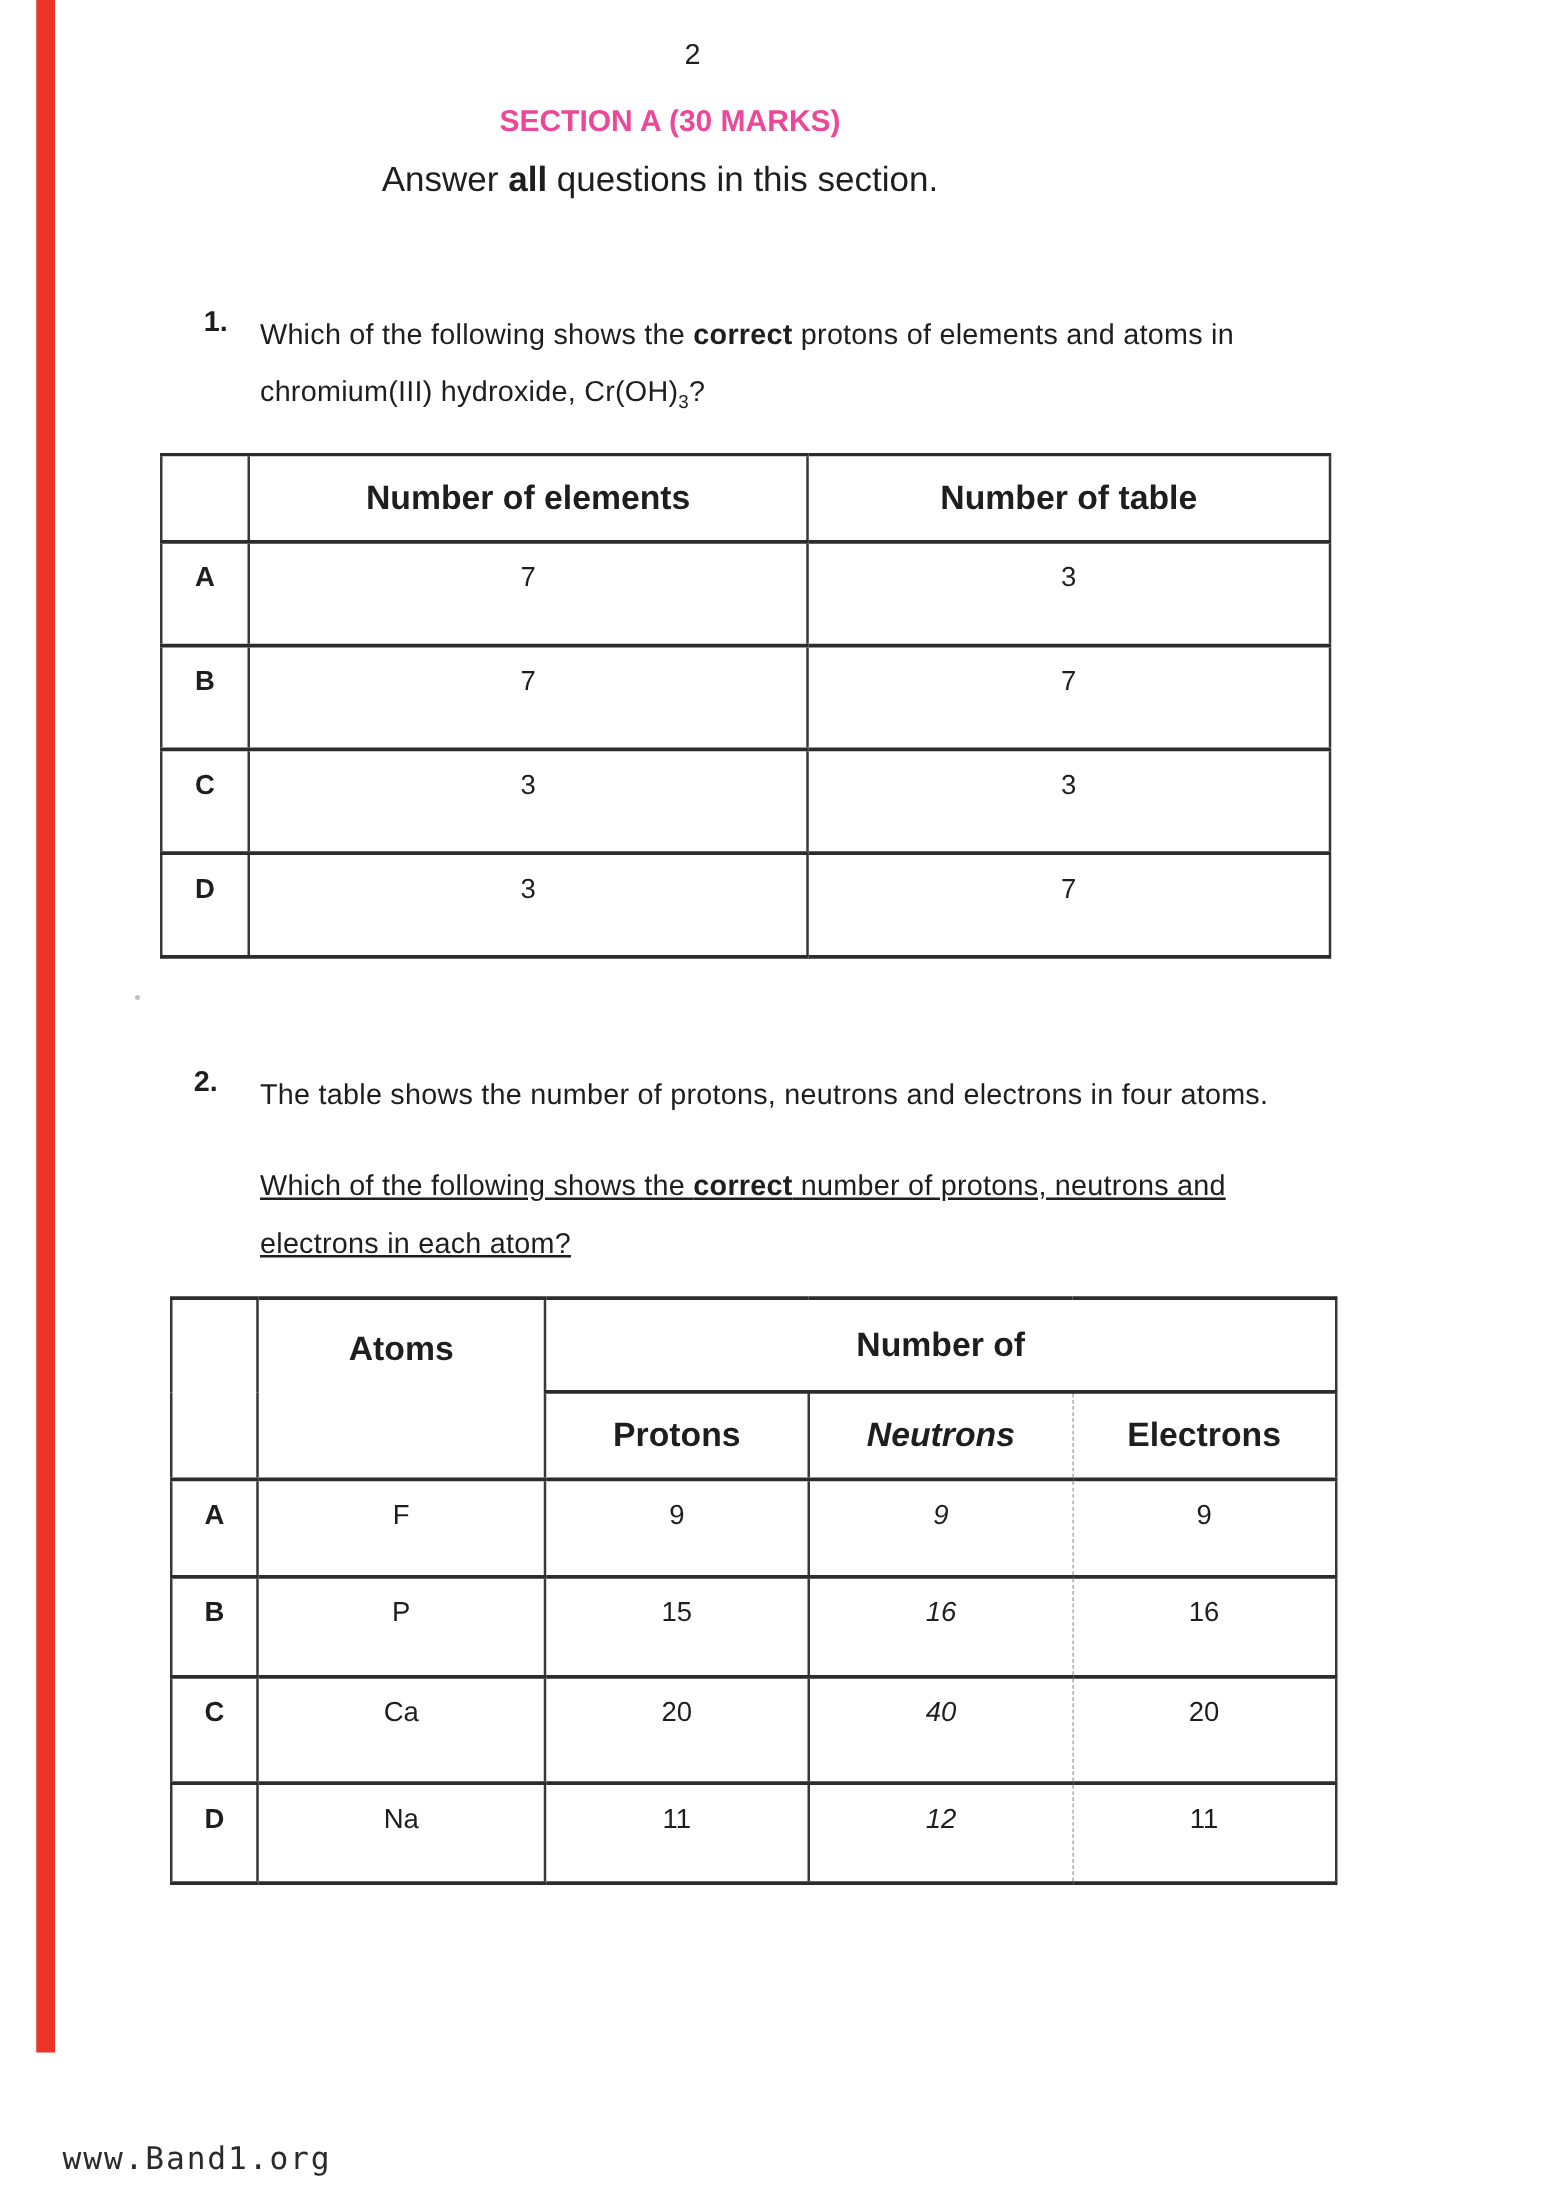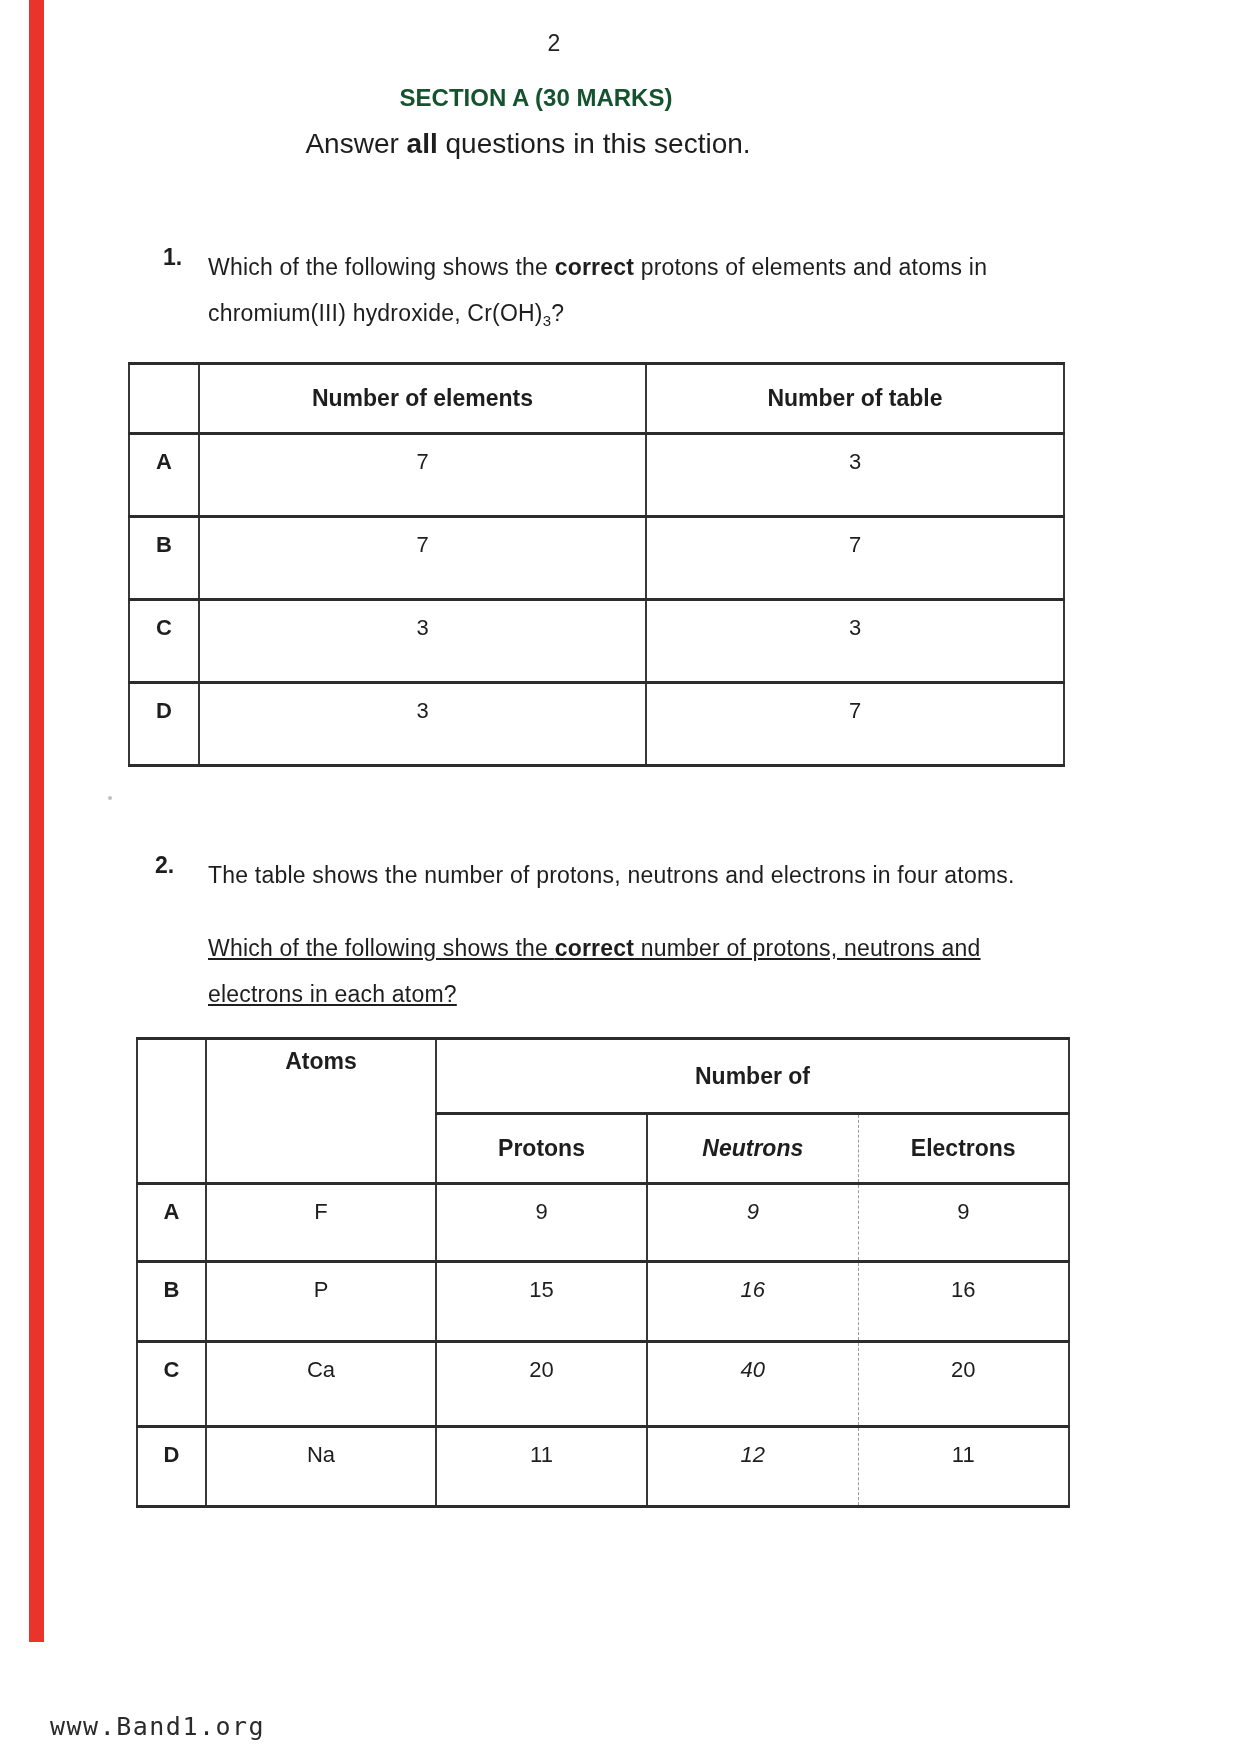--- a/index.html
+++ b/index.html
@@ -27,7 +27,7 @@
   }
   .section-title {
     position: absolute; left: 0; top: 84px; width: 1072px;
-    text-align: center; font-size: 24px; font-weight: bold; color: #14532d;
+    text-align: center; font-size: 24px; font-weight: bold; color: #ec4899;
   }
   .instruction {
     position: absolute; left: 0; top: 128px; width: 1056px;

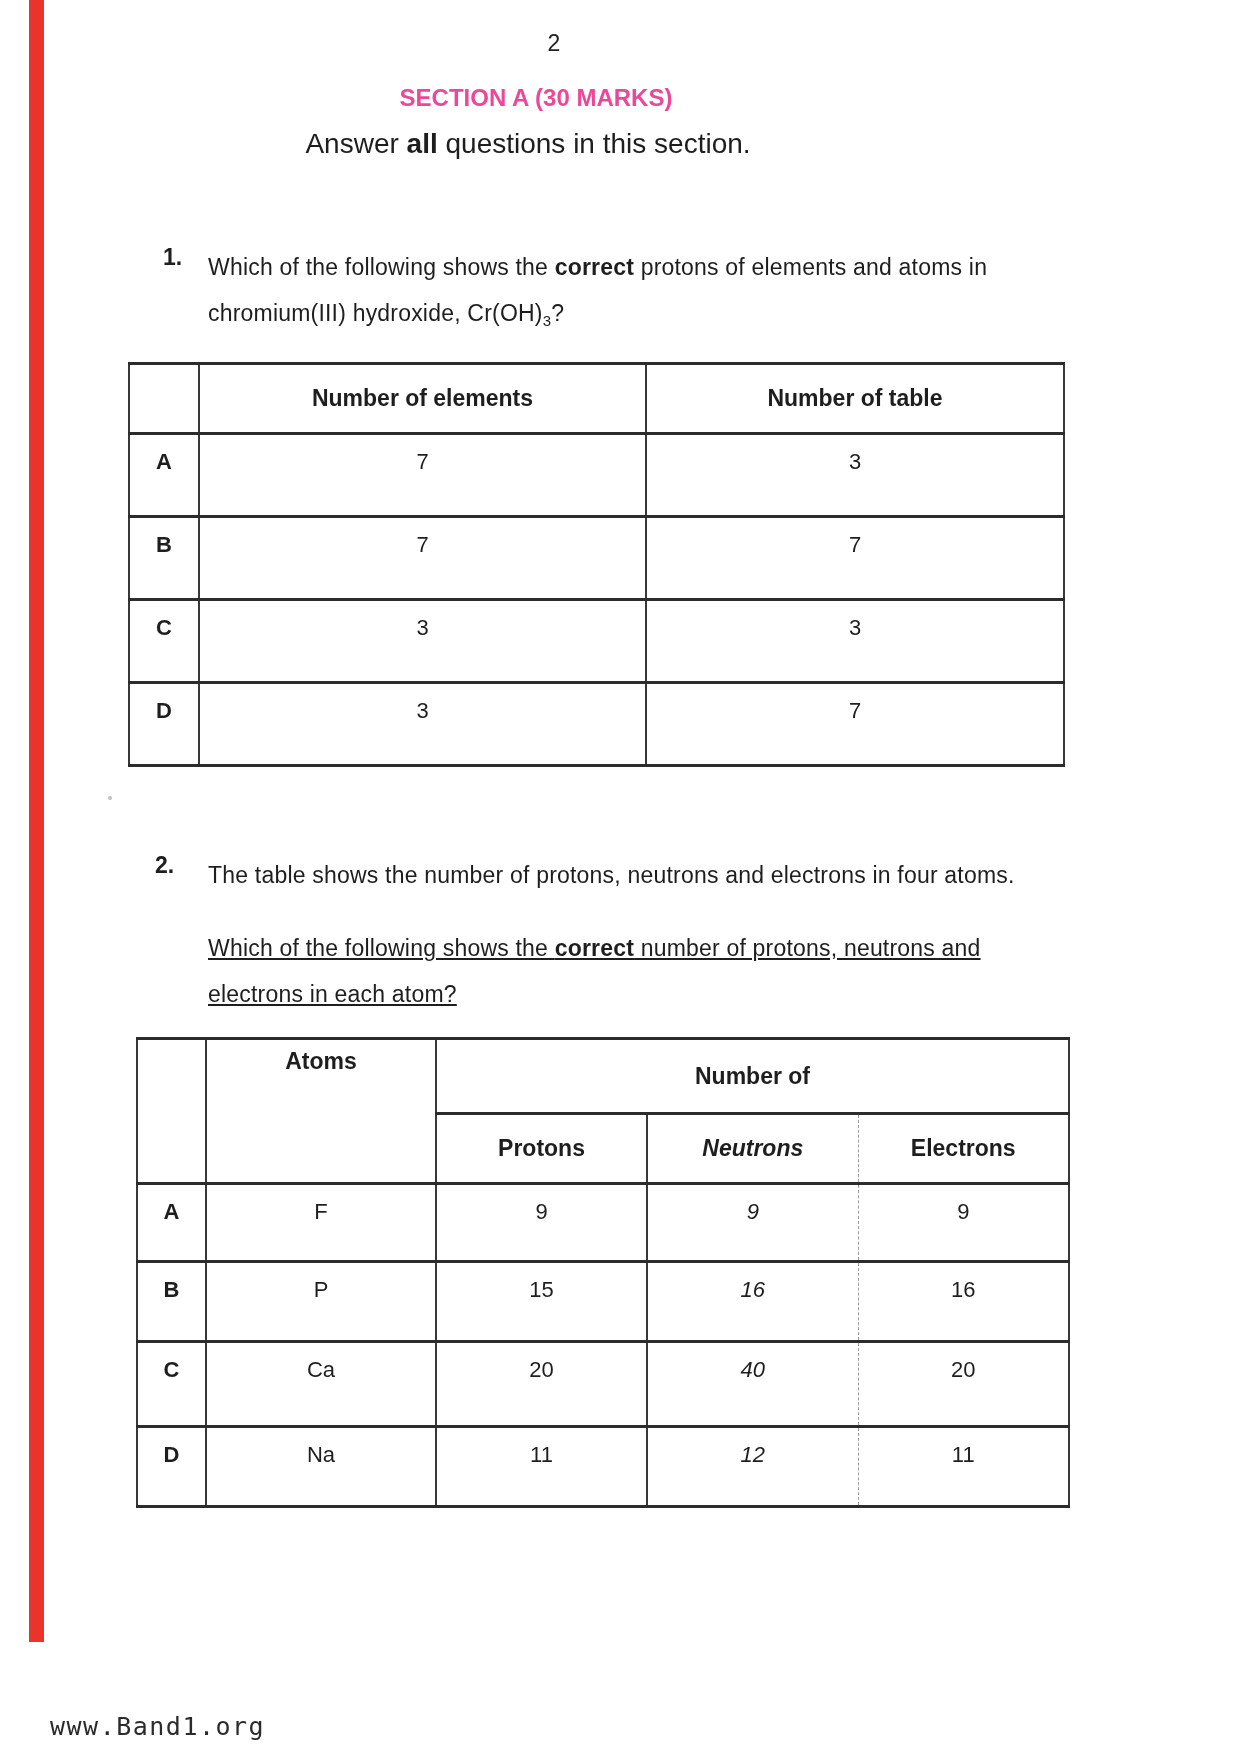--- a/index.html
+++ b/index.html
@@ -55,7 +55,7 @@
     text-align: center;
     overflow: hidden;
   }
-  .qtable th { font-size: 23px; font-weight: bold; vertical-align: middle; }
+  .qtable th { font-size: 27px; font-weight: bold; vertical-align: middle; }
   .qtable td { font-size: 22px; vertical-align: top; padding-top: 14px; }
   .qtable td.opt { font-weight: bold; }
   .qtable th.span-top { vertical-align: top; padding-top: 8px; }

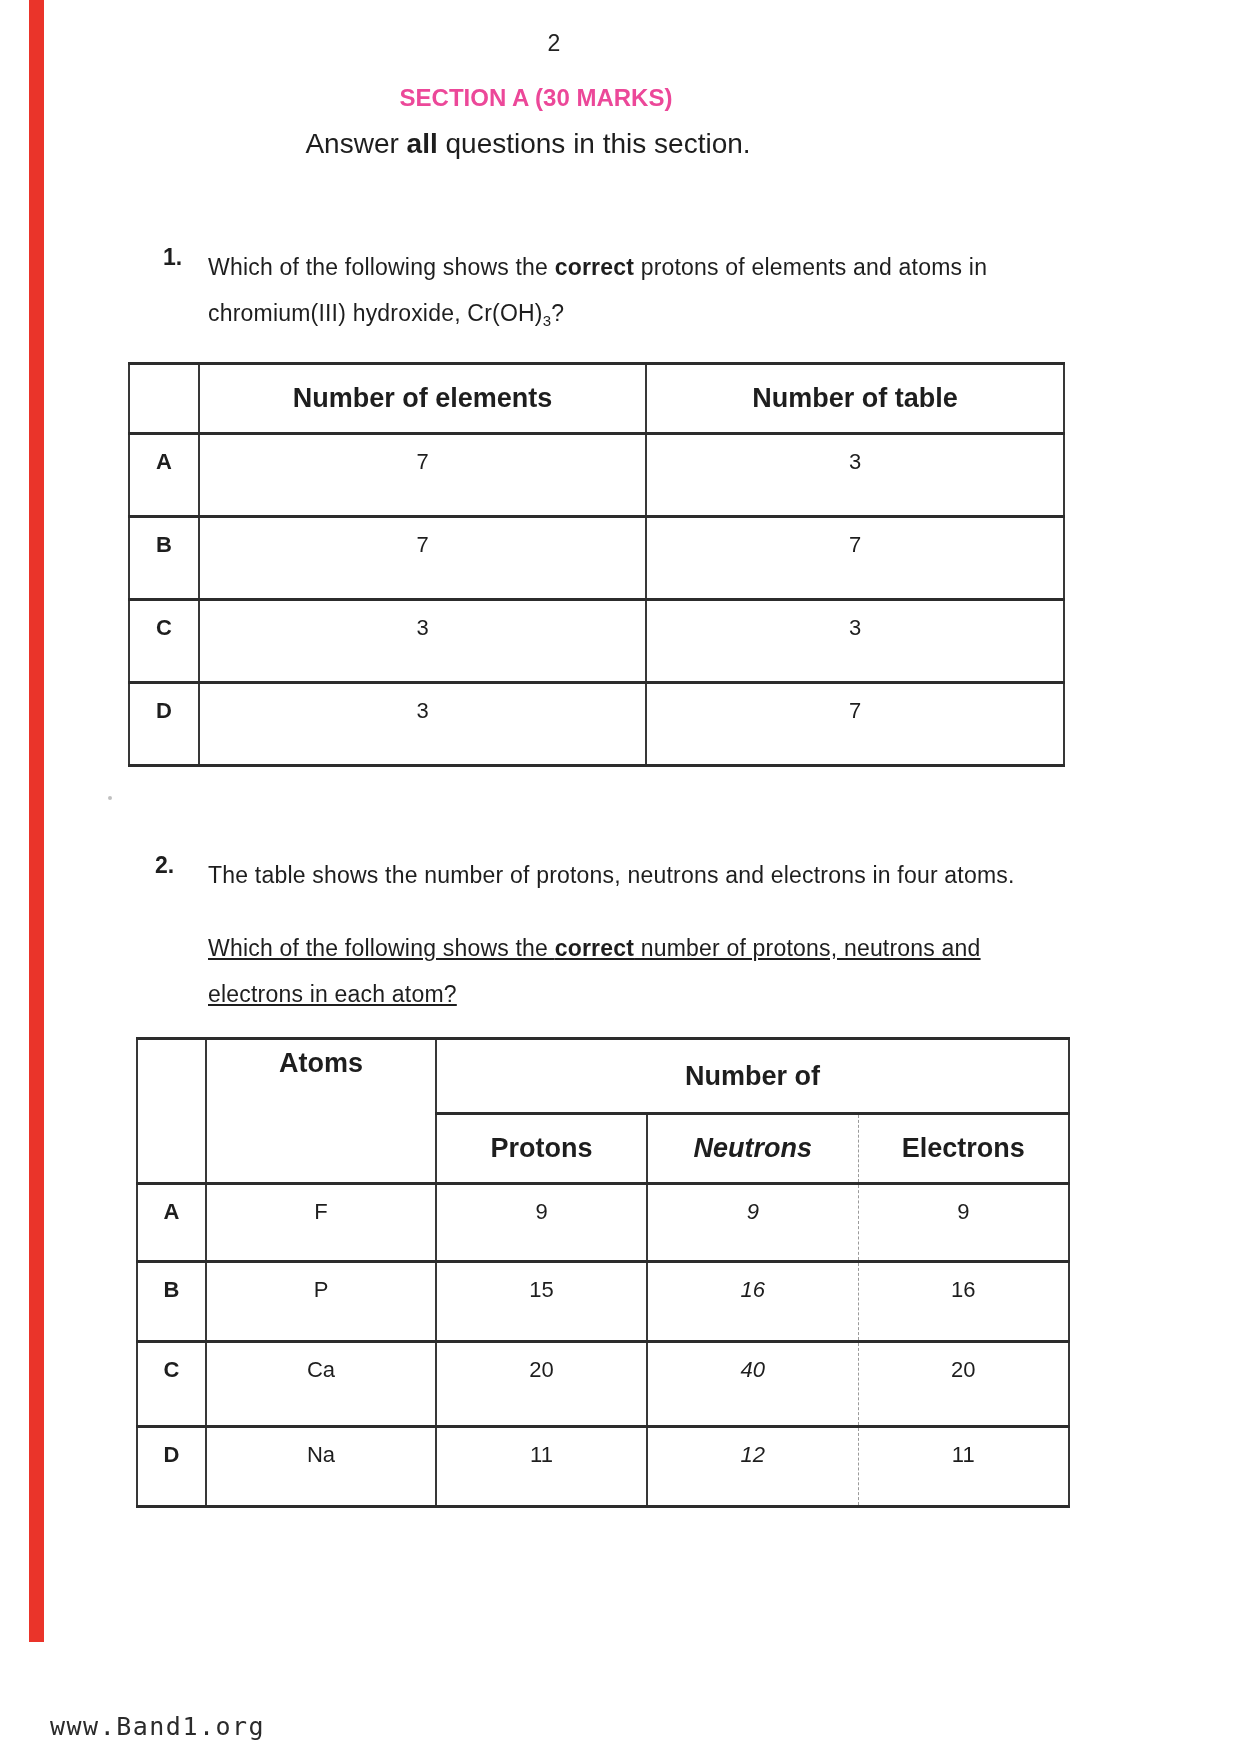--- a/index.html
+++ b/index.html
@@ -58,7 +58,7 @@
   .qtable th { font-size: 27px; font-weight: bold; vertical-align: middle; }
   .qtable td { font-size: 22px; vertical-align: top; padding-top: 14px; }
   .qtable td.opt { font-weight: bold; }
-  .qtable th.span-top { vertical-align: top; padding-top: 8px; }
+  .qtable th.span-top { vertical-align: top; padding-top: 24px; }
   
   .qtable .faint-l { border-left: 1px dashed #9a9a9a; }
   .qtable .faint-r { border-right: 1px dashed #9a9a9a; font-style: italic; }

